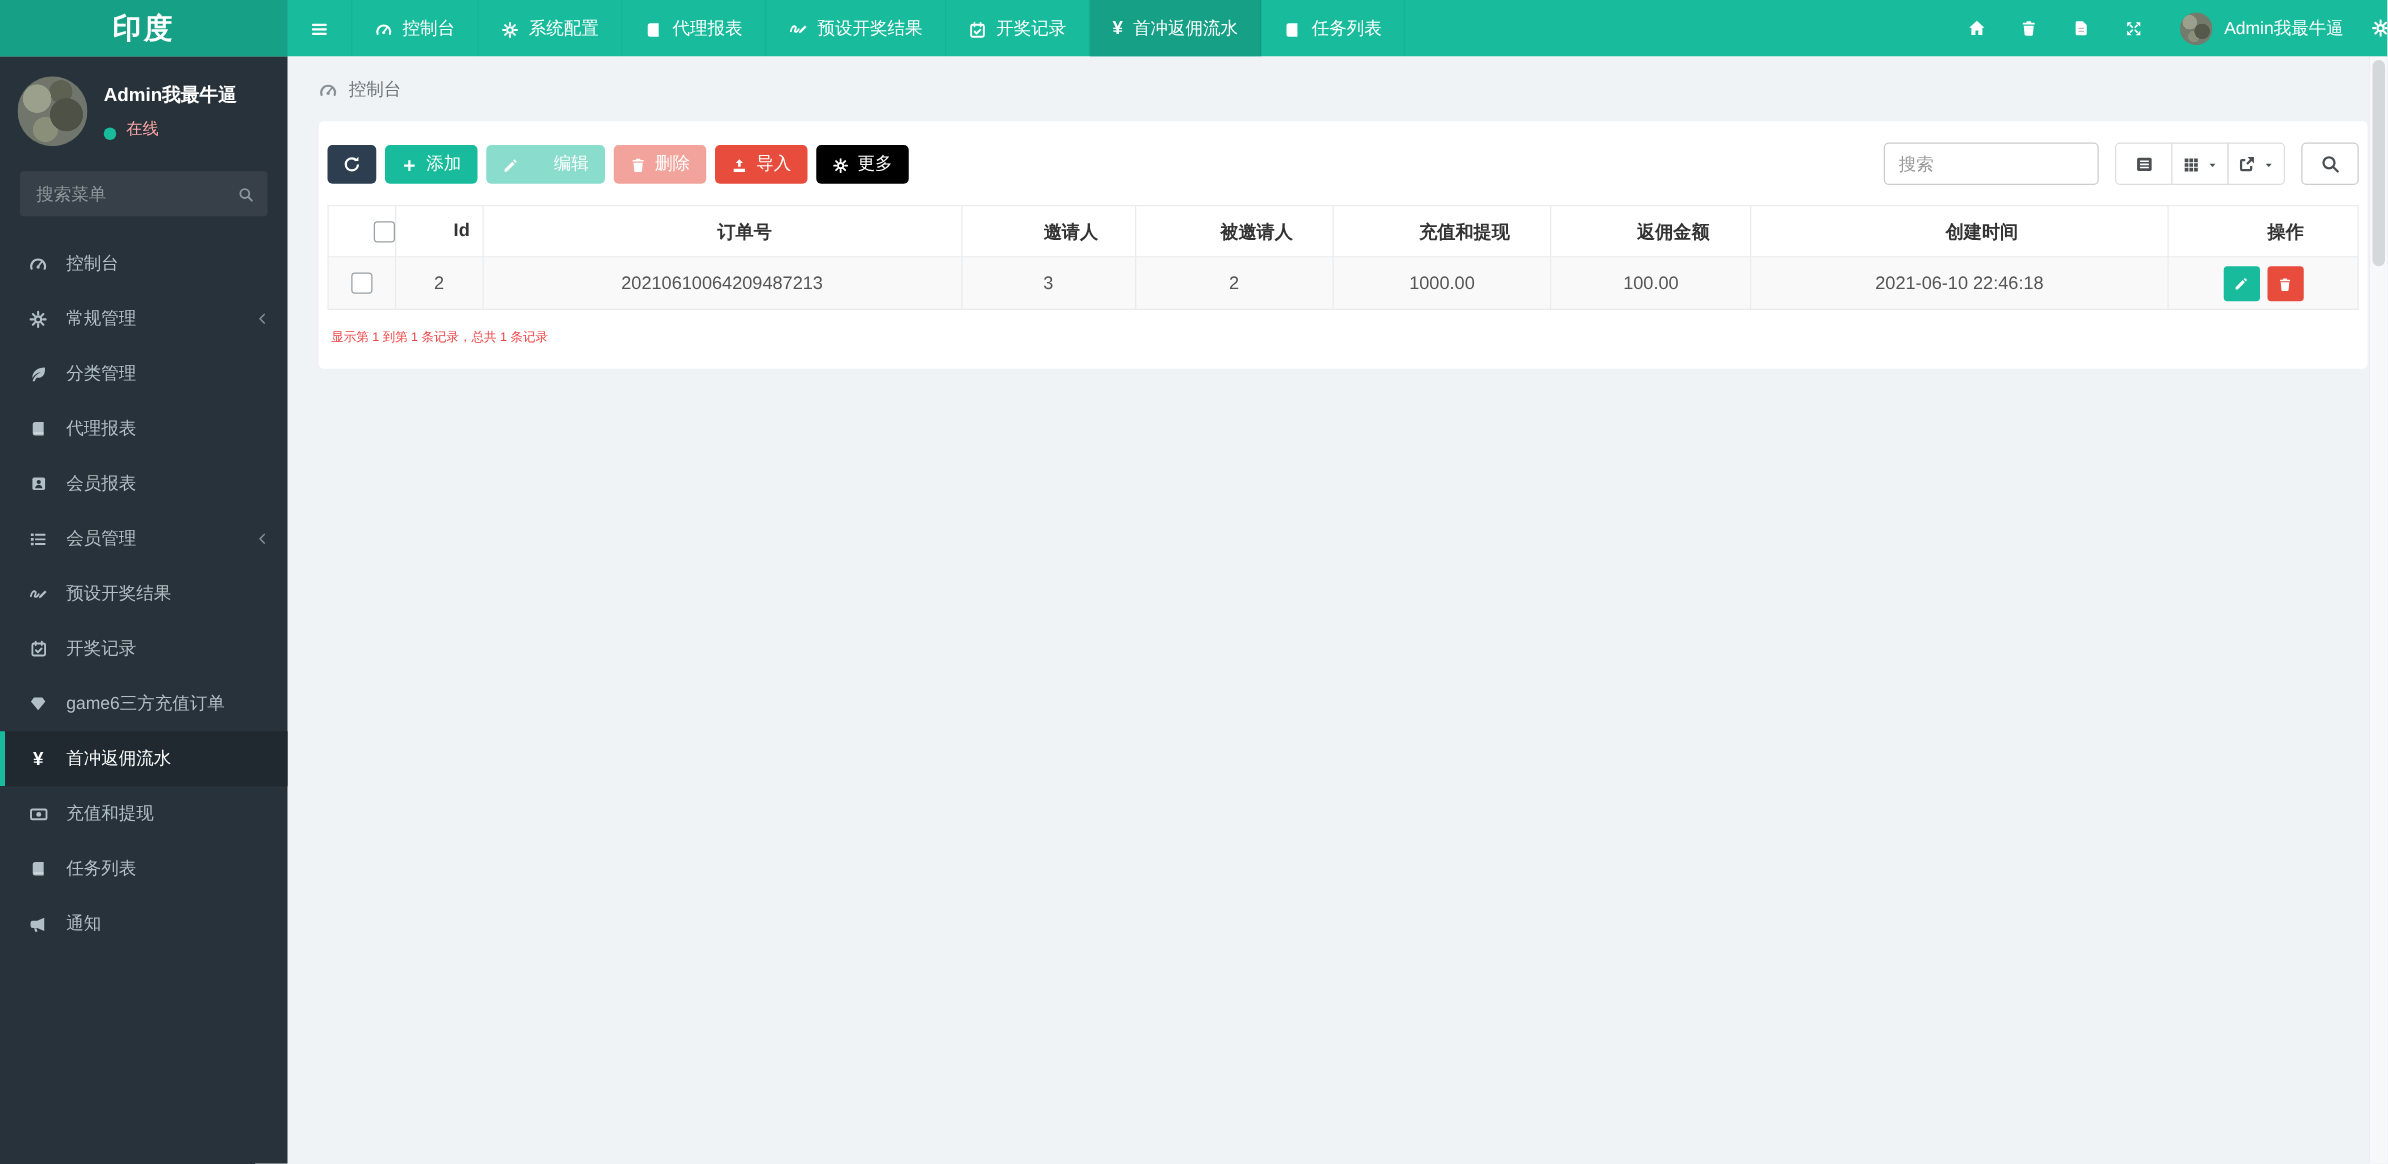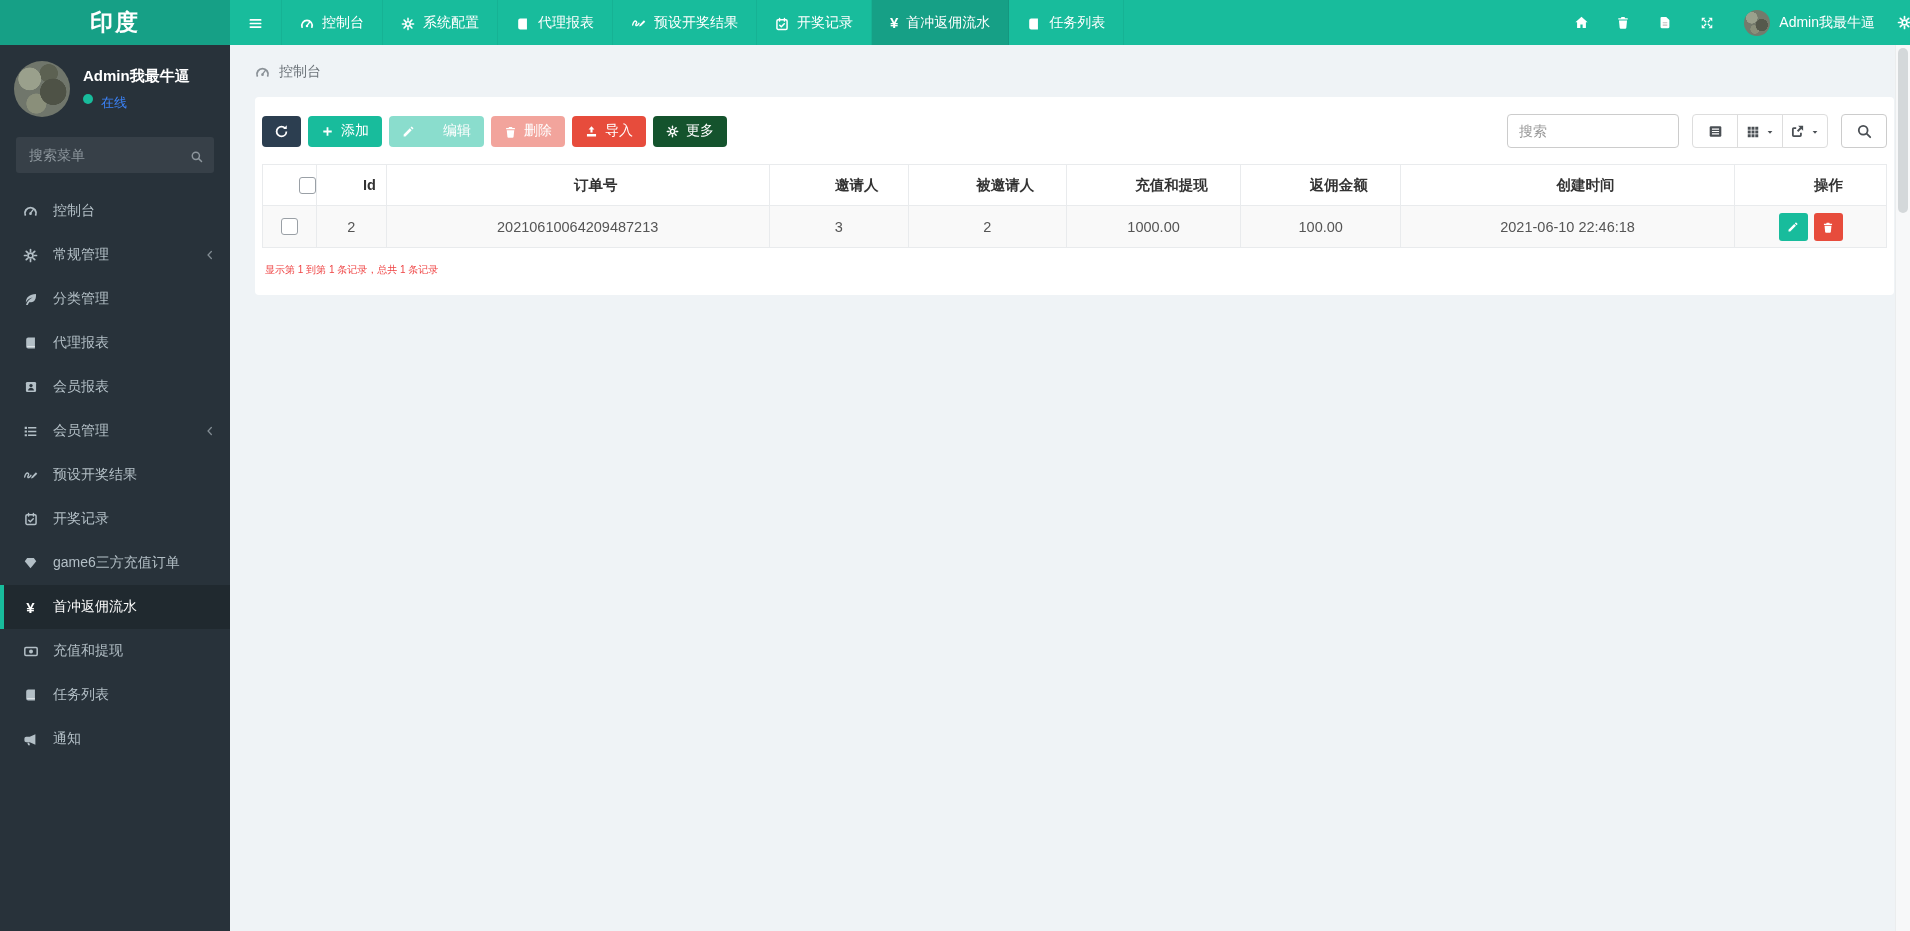--- a/index.html
+++ b/index.html
@@ -32,7 +32,7 @@
                radial-gradient(circle at 40% 76%, #8a8f7a 0 18%, transparent 19%),
                radial-gradient(circle at 62% 22%, #5c6152 0 16%, transparent 17%), #70766b; }
   .user-name { color:#fff; font-weight:bold; font-size:15px; margin-bottom:8px; }
-  .user-status { color:#3b82f6; font-size:13px; display:flex; align-items:flex-start; gap:8px; }
+  .user-status { color:#fca5a5; font-size:13px; display:flex; align-items:flex-end; gap:8px; }
   .status-dot { width:10px; height:10px; border-radius:50%; background:#18bc9c; display:inline-block; }
   .menu-search { margin:8px 16px 16px 16px; position:relative; }
   .menu-search input { width:100%; height:36px; background:#374048; border:none; border-radius:3px; color:#cfd6db; padding:0 32px 0 13px; font-size:14px; outline:none; }

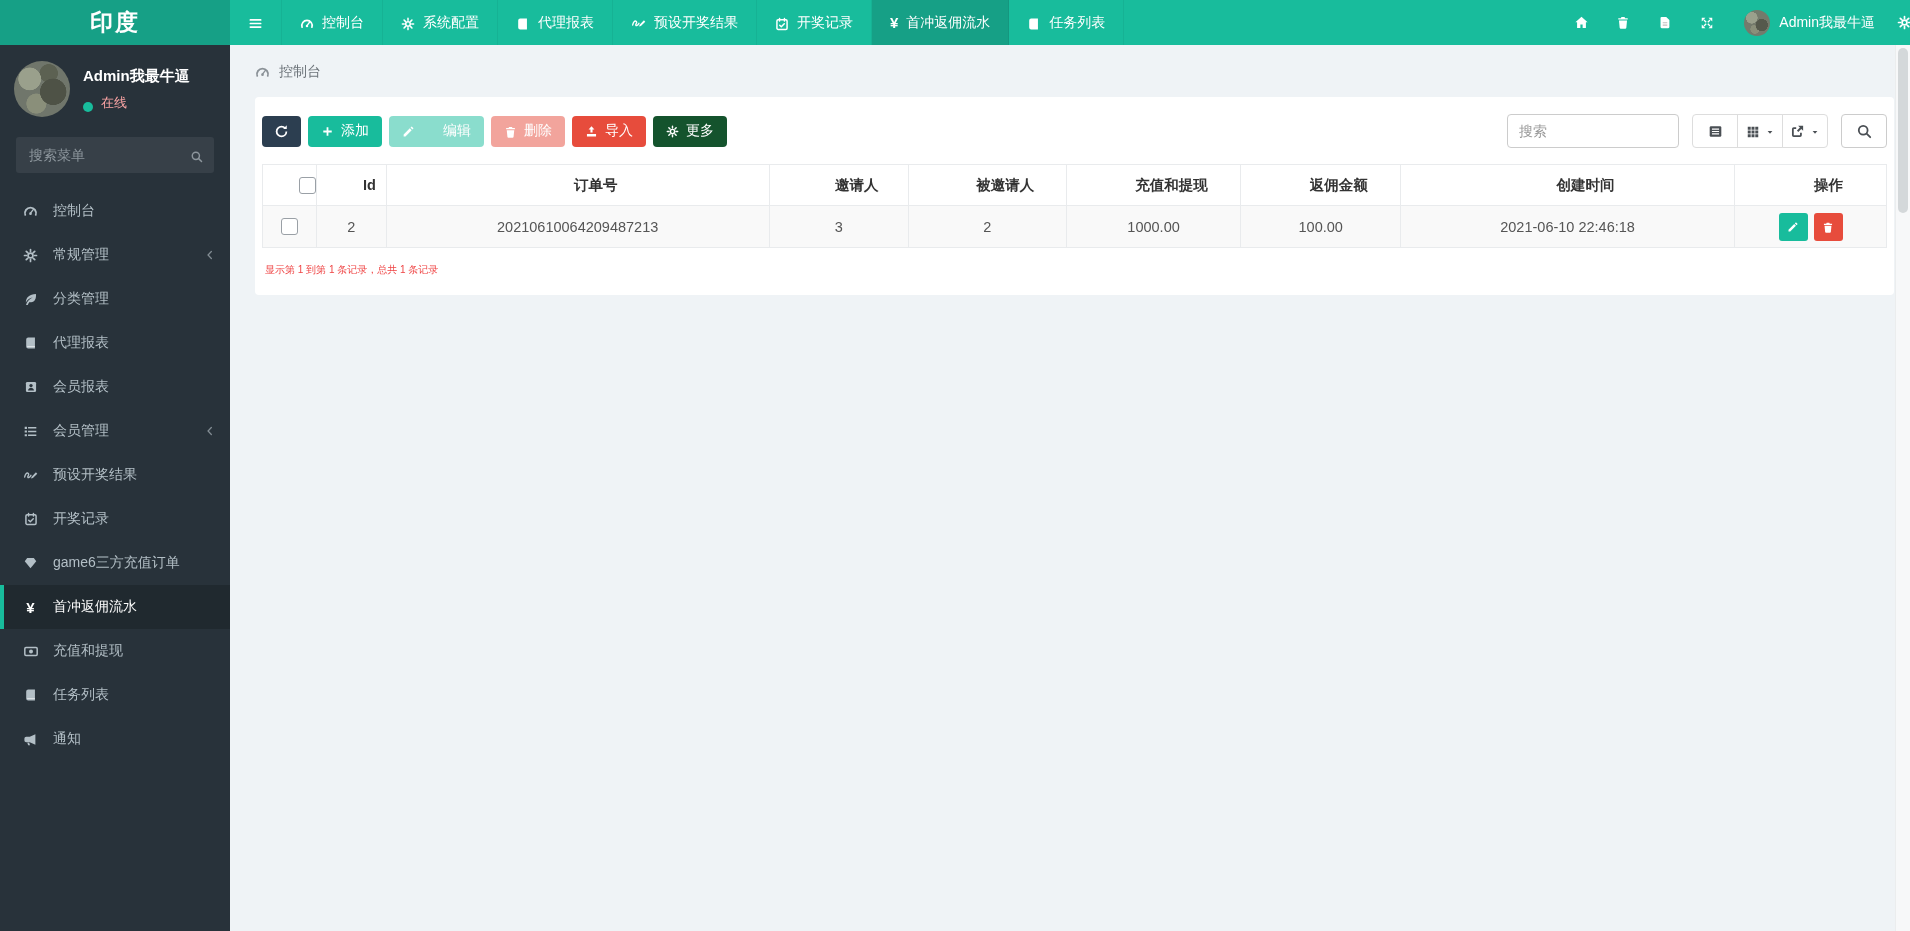--- a/index.html
+++ b/index.html
@@ -51,7 +51,7 @@
   .card { margin:1px 16px 0 25px; background:#fff; border-radius:4px; padding:17px 7px 18px 7px; }
 
   .toolbar { display:flex; align-items:center; }
-  .btn { height:31px; border:none; border-radius:4px; color:#fff; font-size:14px; padding:0 13px; margin-right:7px; display:inline-flex; align-items:center; gap:7px; cursor:pointer; font-family:Liberation Serif, serif; }
+  .btn { height:31px; border:none; border-radius:4px; color:#fff; font-size:14px; padding:0 13px; margin-right:7px; display:inline-flex; align-items:center; gap:7px; cursor:pointer; font-family:Liberation Sans, sans-serif; }
   .btn-refresh { background:#2c3e50; width:39px; justify-content:center; padding:0; }
   .btn-add { background:#18bc9c; }
   .btn-edit { background:#18bc9c; opacity:0.5; cursor:default;gap:28px; }

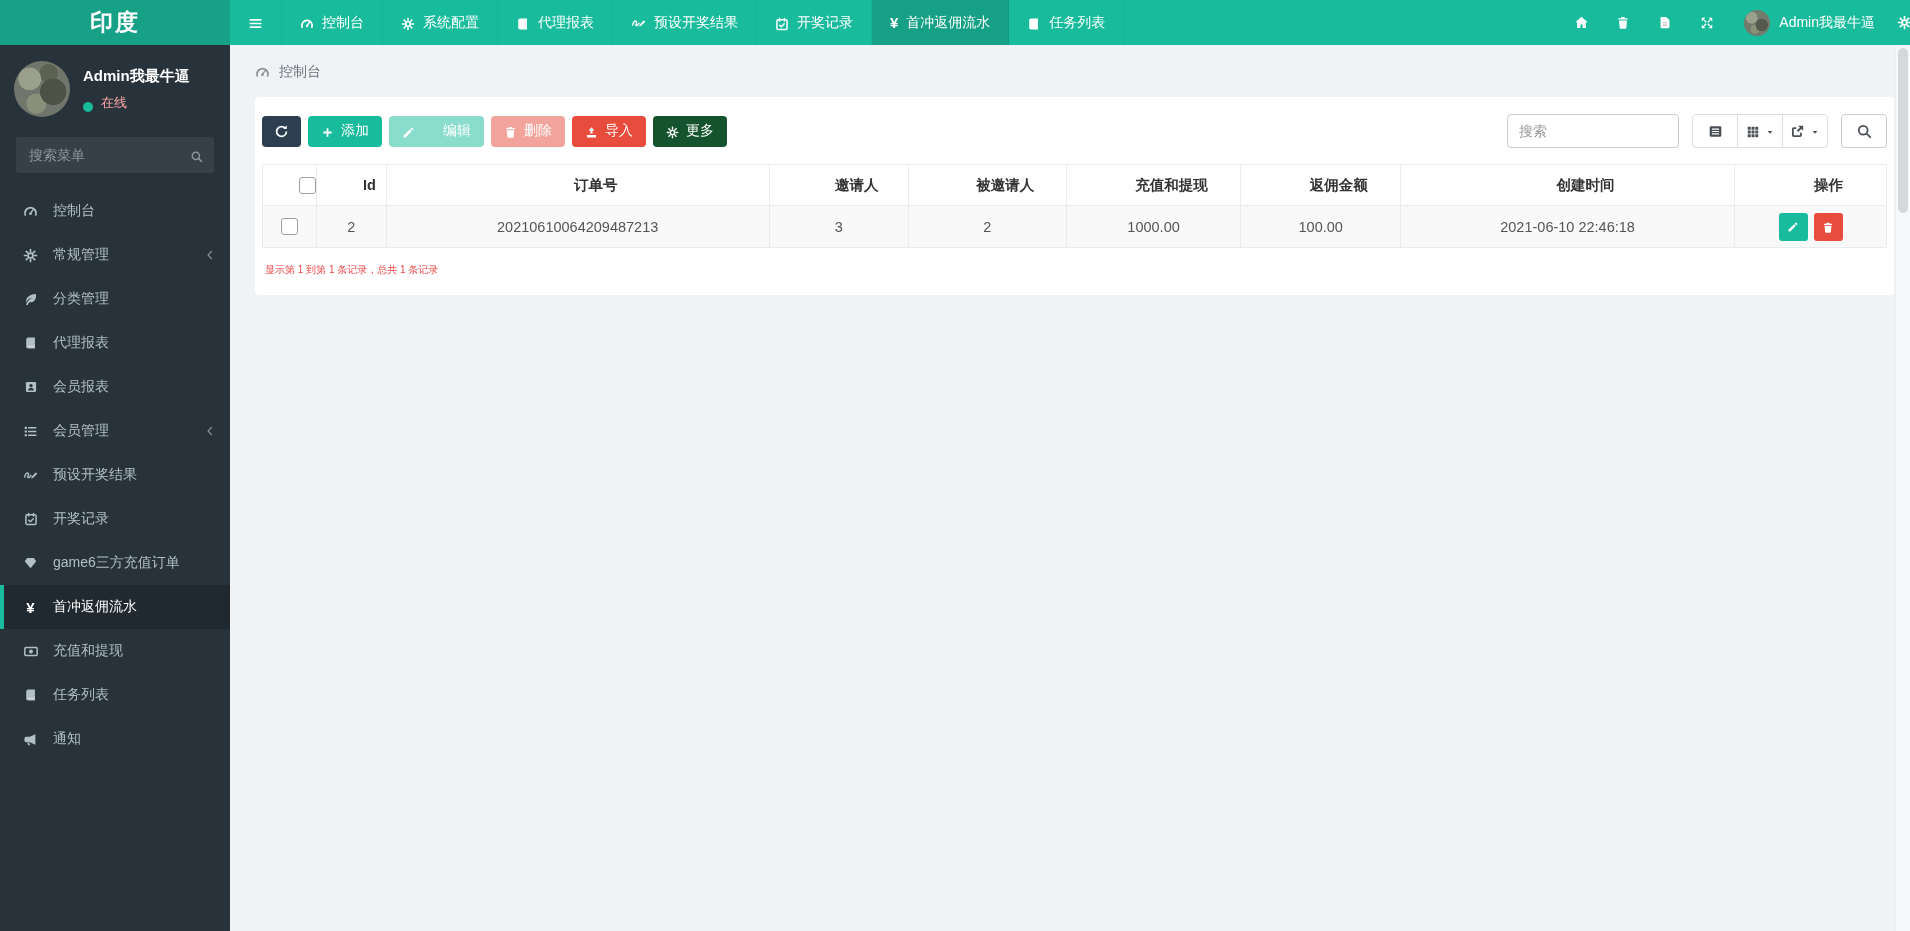--- a/index.html
+++ b/index.html
@@ -57,7 +57,7 @@
   .btn-edit { background:#18bc9c; opacity:0.5; cursor:default;gap:28px; }
   .btn-del { background:#e74c3c; opacity:0.5; cursor:default; }
   .btn-import { background:#e74c3c; }
-  .btn-more { background:#14532d; }
+  .btn-more { background:#000000; }
   .toolbar-right { margin-left:auto; display:flex; align-items:flex-start; }
   .tsearch { width:172px; height:34px; border:1px solid #ccc; border-radius:4px; padding:0 11px; font-size:14px; color:#555; outline:none; }
   .tsearch::placeholder { color:#999; }

